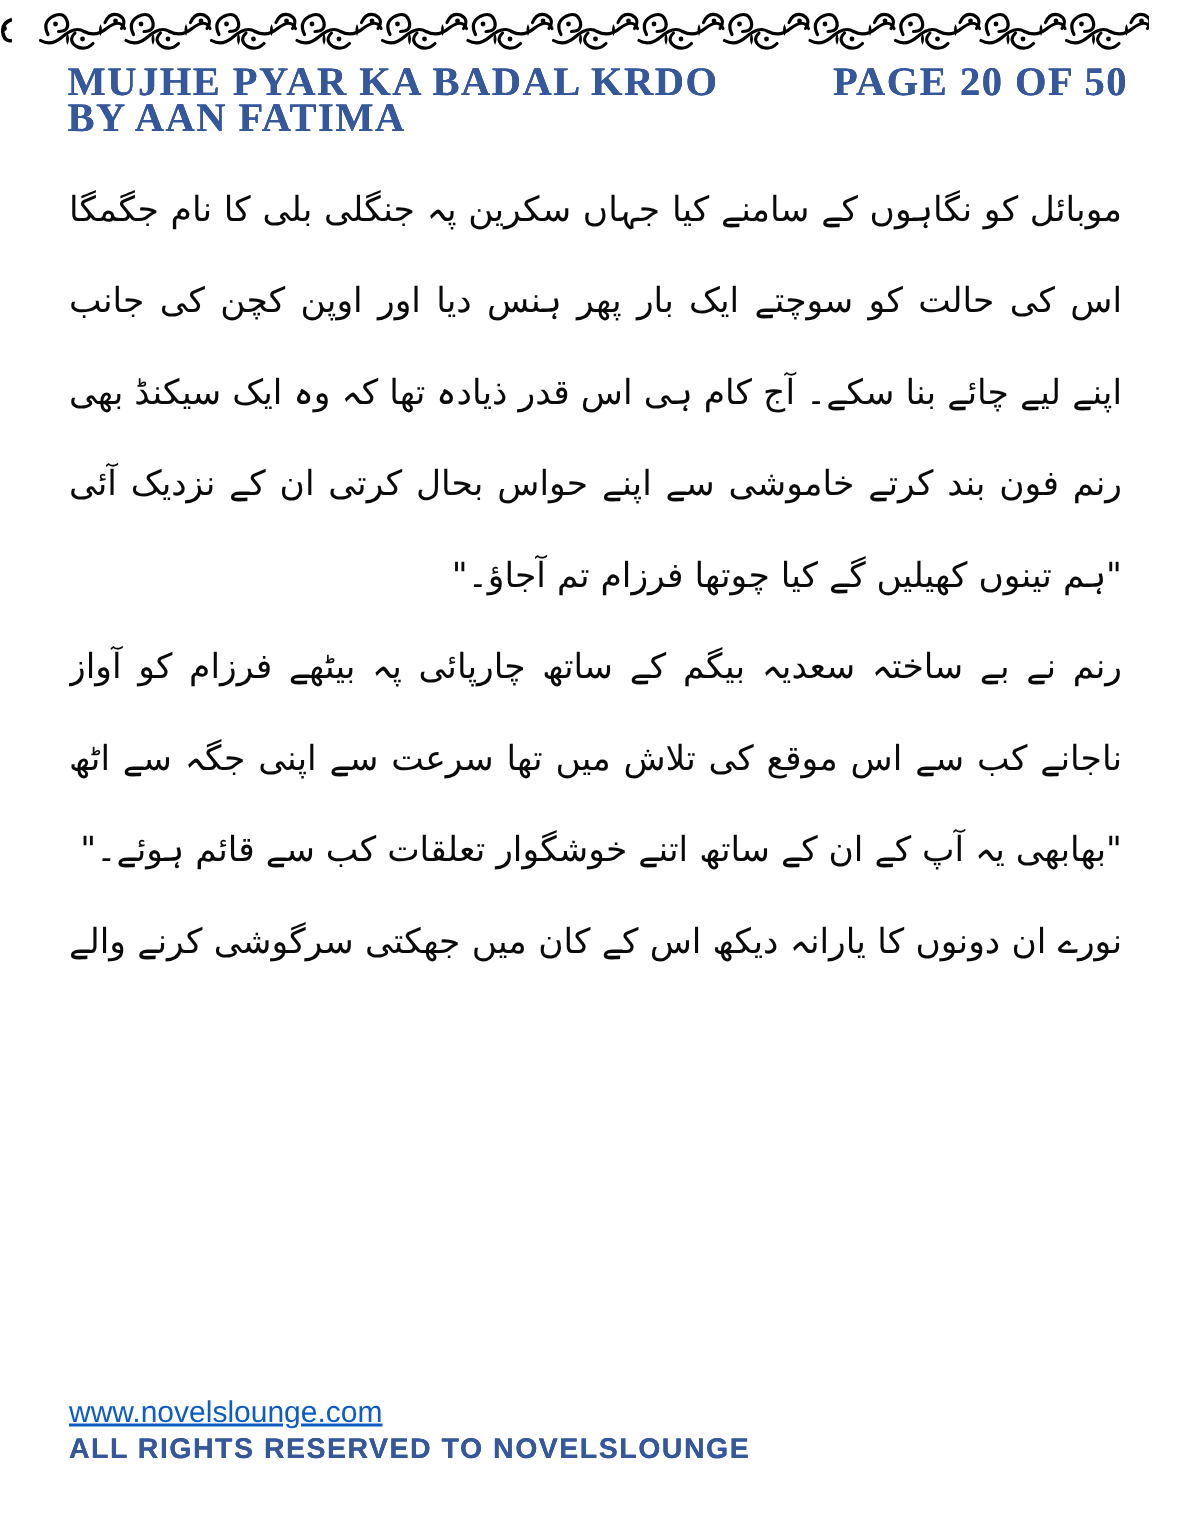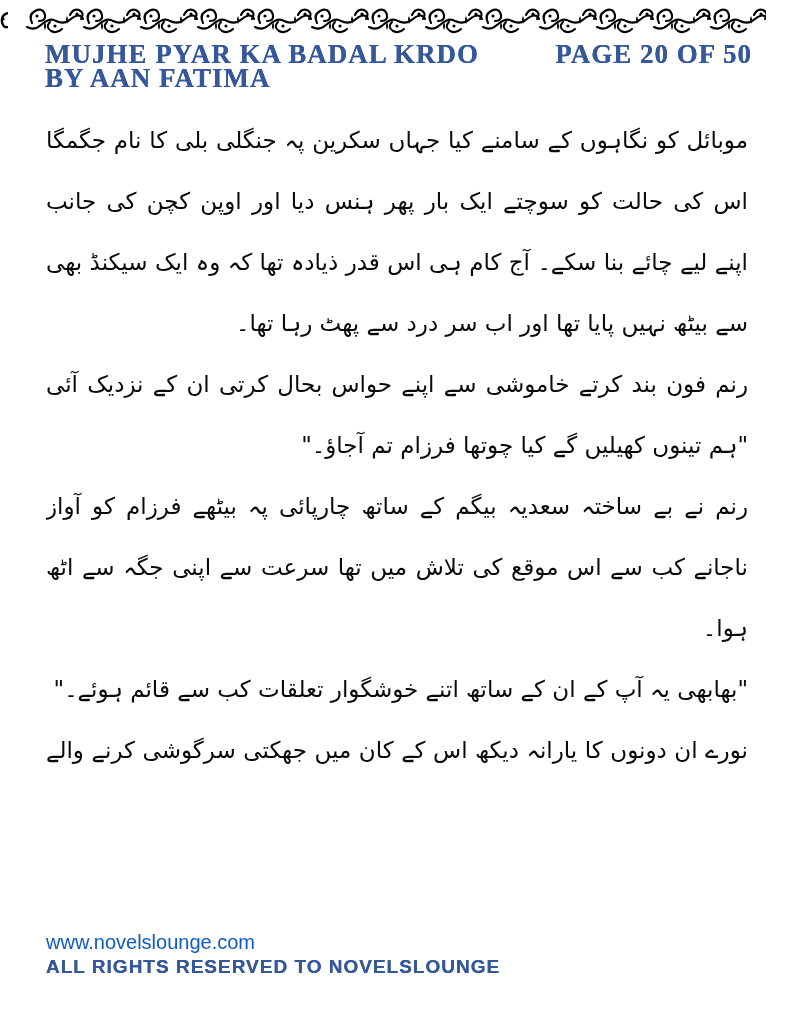--- a/index.html
+++ b/index.html
@@ -90,7 +90,6 @@
     <div class="urdu-line fill">موبائل کو نگاہوں کے سامنے کیا جہاں سکرین پہ جنگلی بلی کا نام جگمگا رہا تھا۔ وہ</div>
     <div class="urdu-line fill">اس کی حالت کو سوچتے ایک بار پھر ہنس دیا اور اوپن کچن کی جانب بڑھ گیا تاکہ</div>
     <div class="urdu-line fill">اپنے لیے چائے بنا سکے۔ آج کام ہی اس قدر ذیادہ تھا کہ وہ ایک سیکنڈ بھی سکون</div>
-    <div class="urdu-line end">سے بیٹھ نہیں پایا تھا اور اب سر درد سے پھٹ رہا تھا۔</div>
     <div class="urdu-line fill">رنم فون بند کرتے خاموشی سے اپنے حواس بحال کرتی ان کے نزدیک آئی جو لڈو</div>
     <div class="urdu-line end">"ہم تینوں کھیلیں گے کیا چوتھا فرزام تم آجاؤ۔"</div>
     <div class="urdu-line fill">رنم نے بے ساختہ سعدیہ بیگم کے ساتھ چارپائی پہ بیٹھے فرزام کو آواز لگائی تو وہ جو</div>

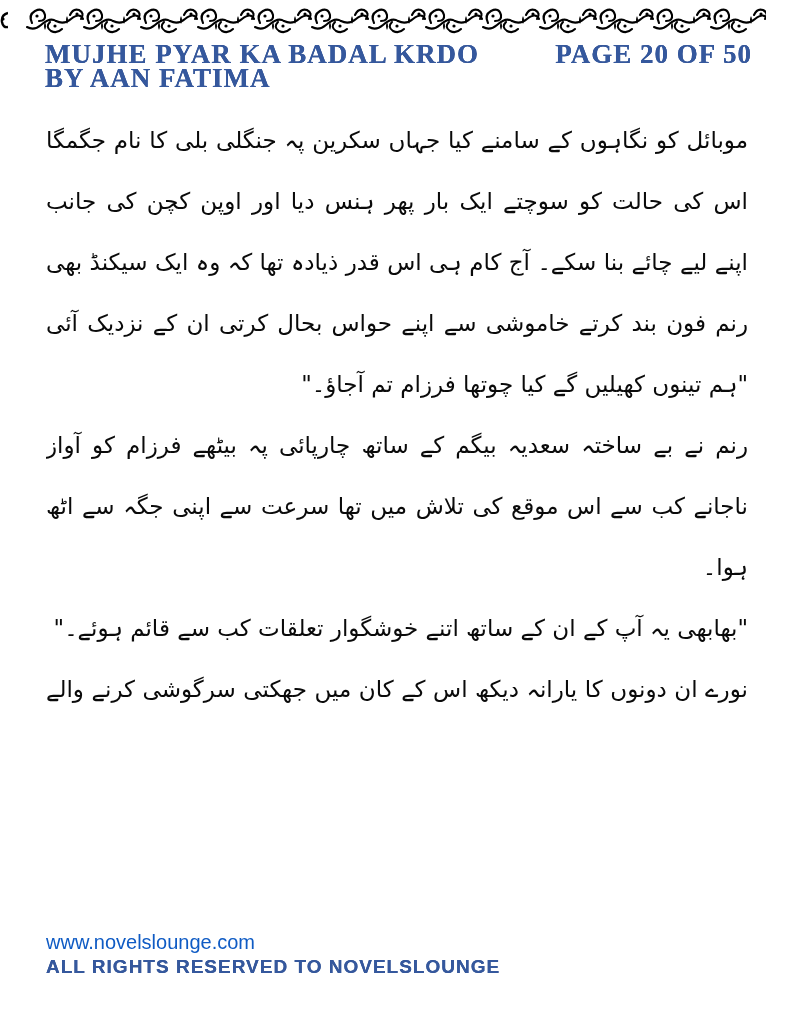--- a/index.html
+++ b/index.html
@@ -94,7 +94,6 @@
     <div class="urdu-line end">"ہم تینوں کھیلیں گے کیا چوتھا فرزام تم آجاؤ۔"</div>
     <div class="urdu-line fill">رنم نے بے ساختہ سعدیہ بیگم کے ساتھ چارپائی پہ بیٹھے فرزام کو آواز لگائی تو وہ جو</div>
     <div class="urdu-line fill">ناجانے کب سے اس موقع کی تلاش میں تھا سرعت سے اپنی جگہ سے اٹھ کھڑا</div>
-    <div class="urdu-line end">ہوا۔</div>
     <div class="urdu-line end">"بھابھی یہ آپ کے ان کے ساتھ اتنے خوشگوار تعلقات کب سے قائم ہوئے۔"</div>
     <div class="urdu-line fill">نورے ان دونوں کا یارانہ دیکھ اس کے کان میں جھکتی سرگوشی کرنے والے انداز</div>
   </div>

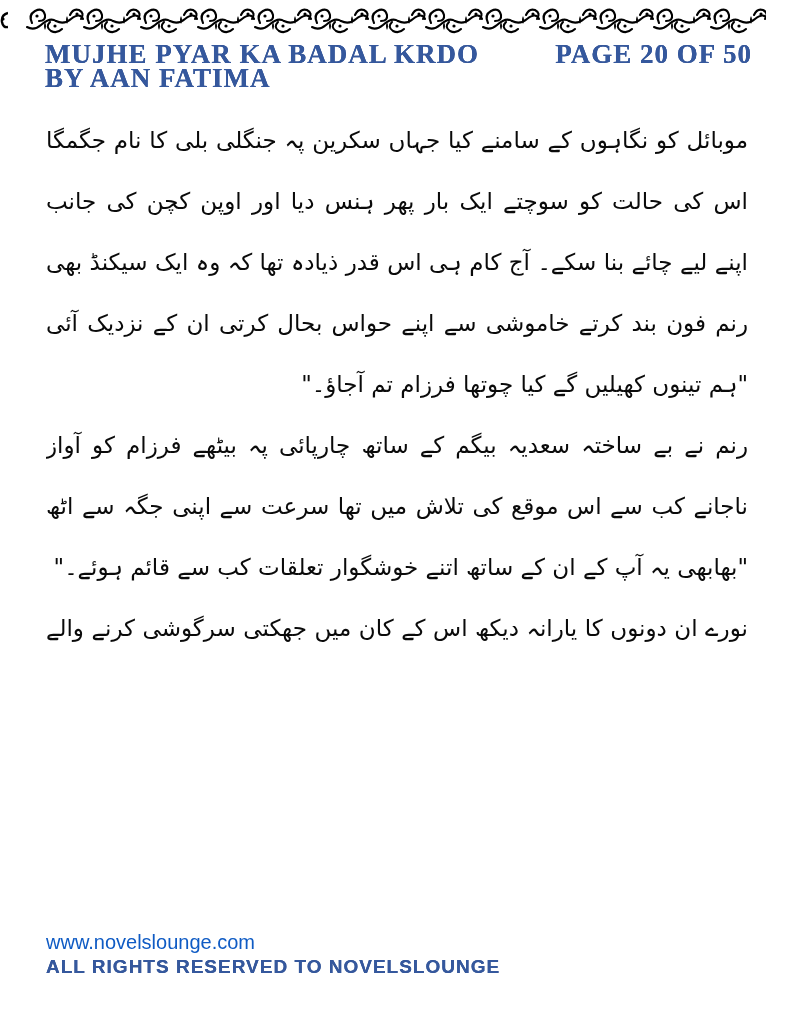--- a/index.html
+++ b/index.html
@@ -32,7 +32,7 @@
   .site-link{
     position:absolute;left:46px;top:931px;
     font-family:"Liberation Sans",sans-serif;font-size:20px;
-    color:#0f5bc4;cursor:pointer;
+    color:#0f5bc4;text-decoration:underline;cursor:pointer;
   }
   .rights{
     position:absolute;left:46px;top:956px;

